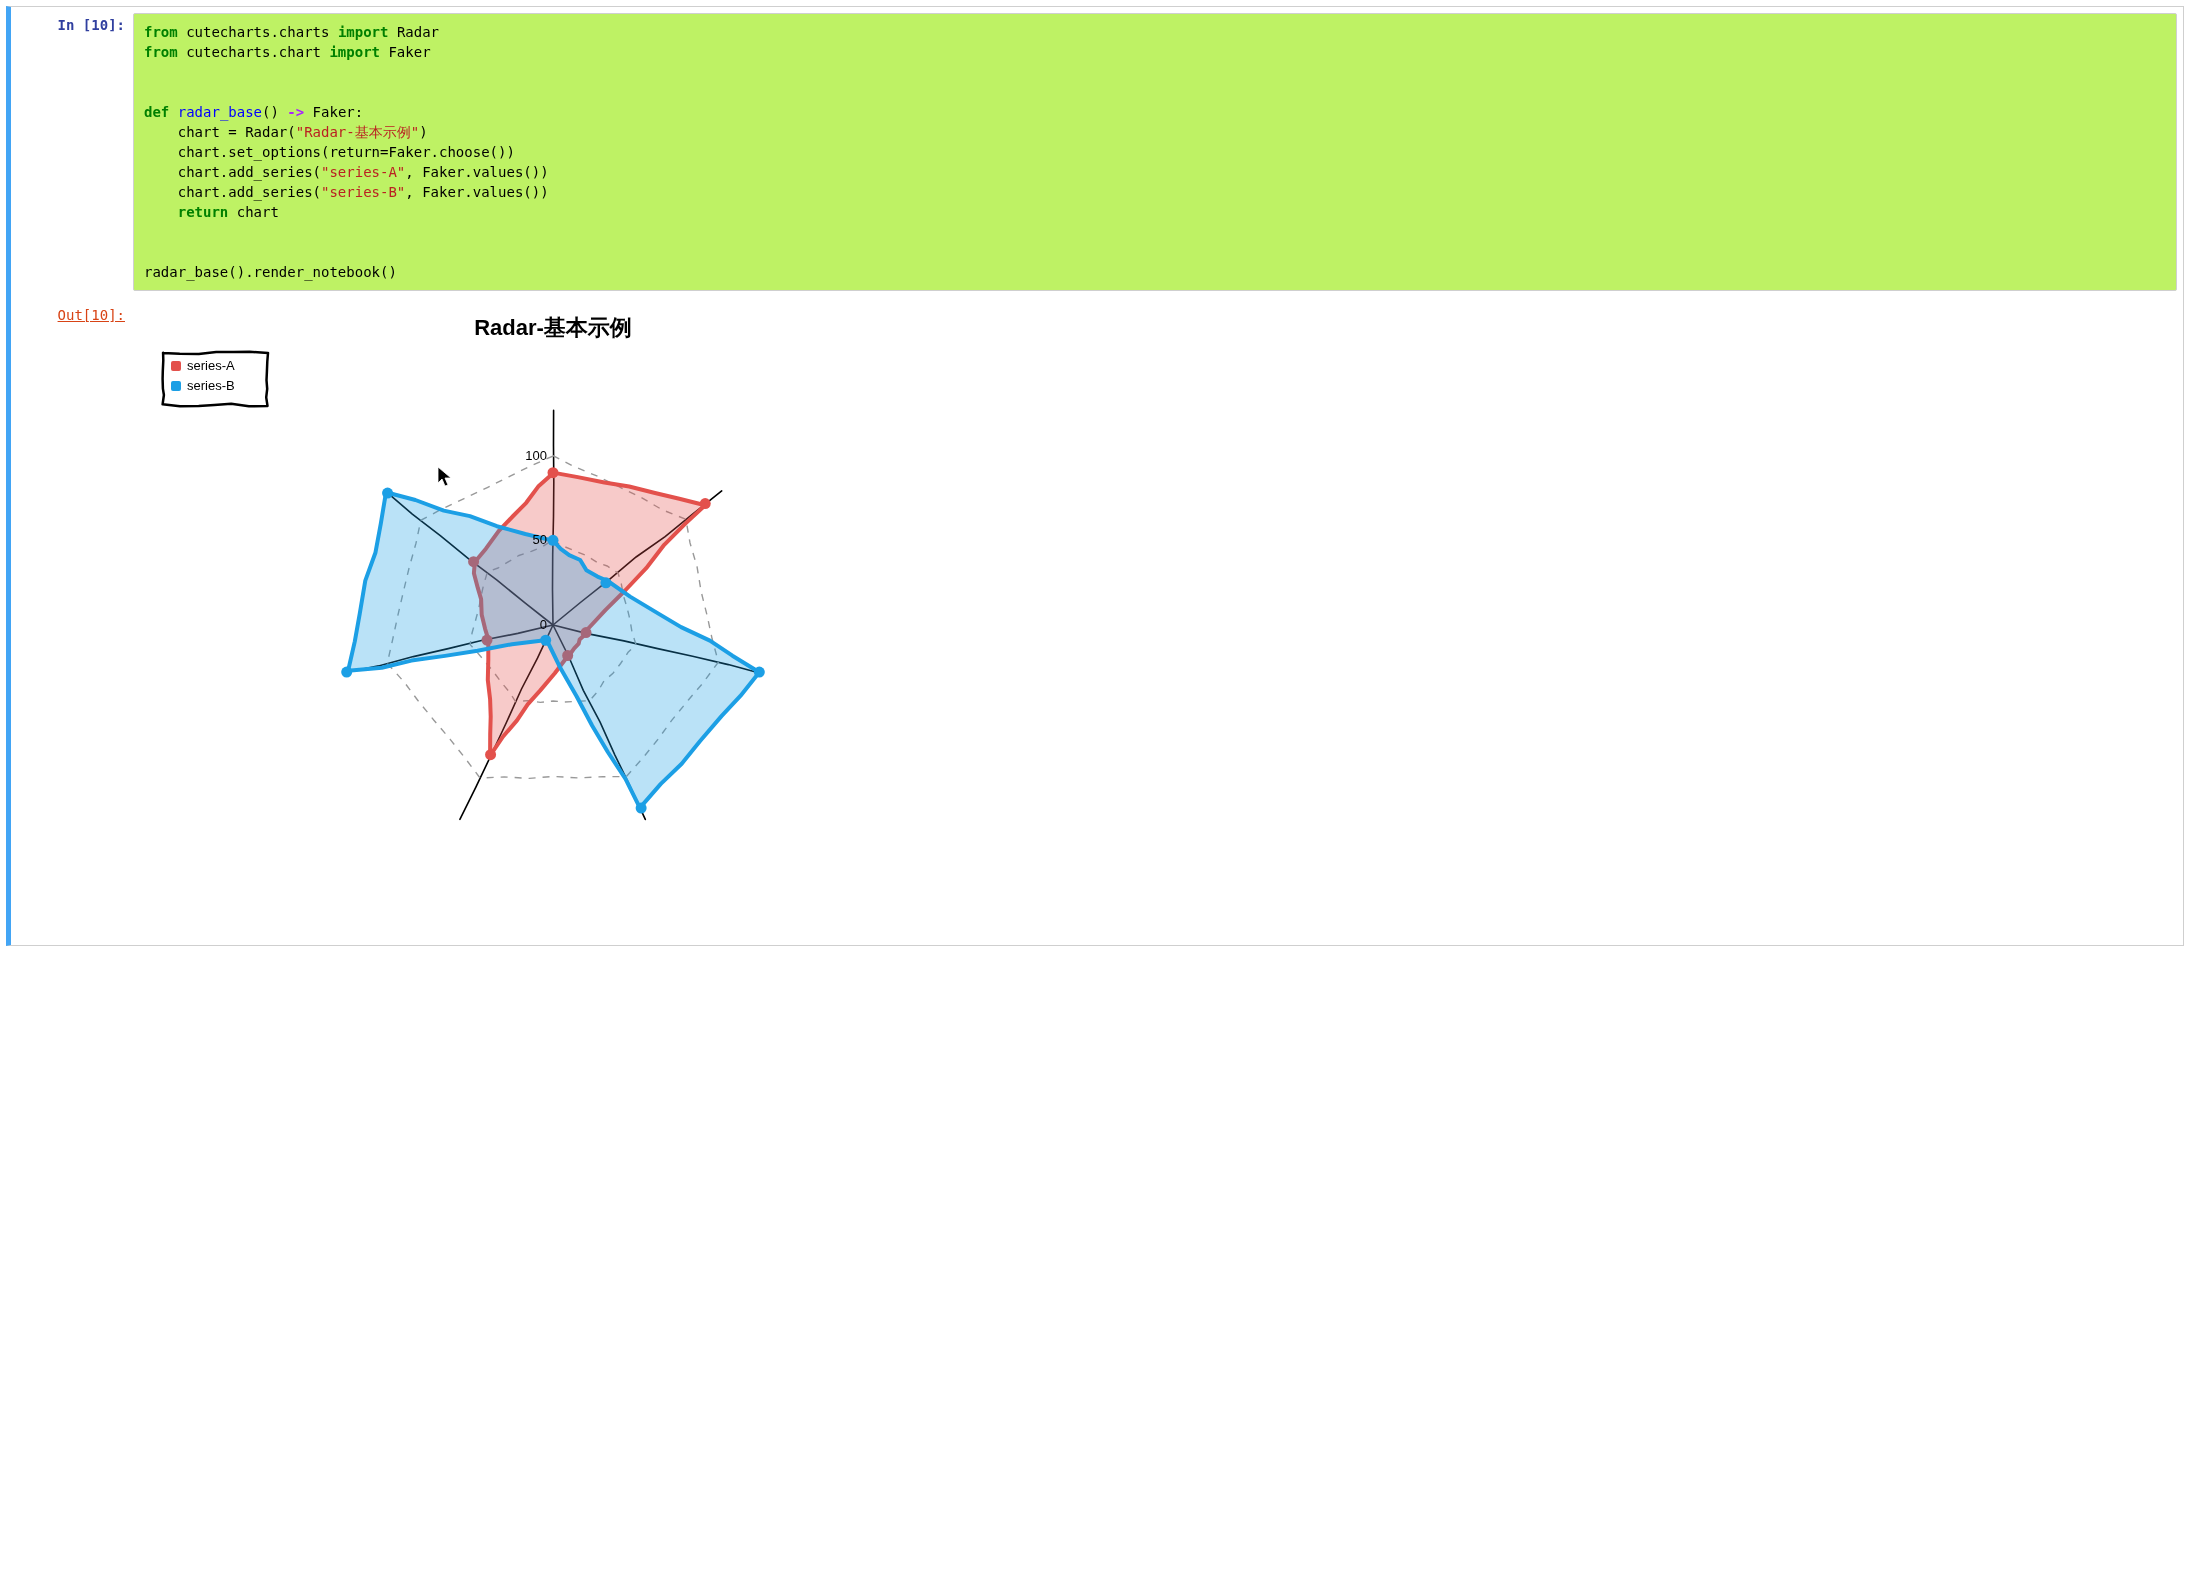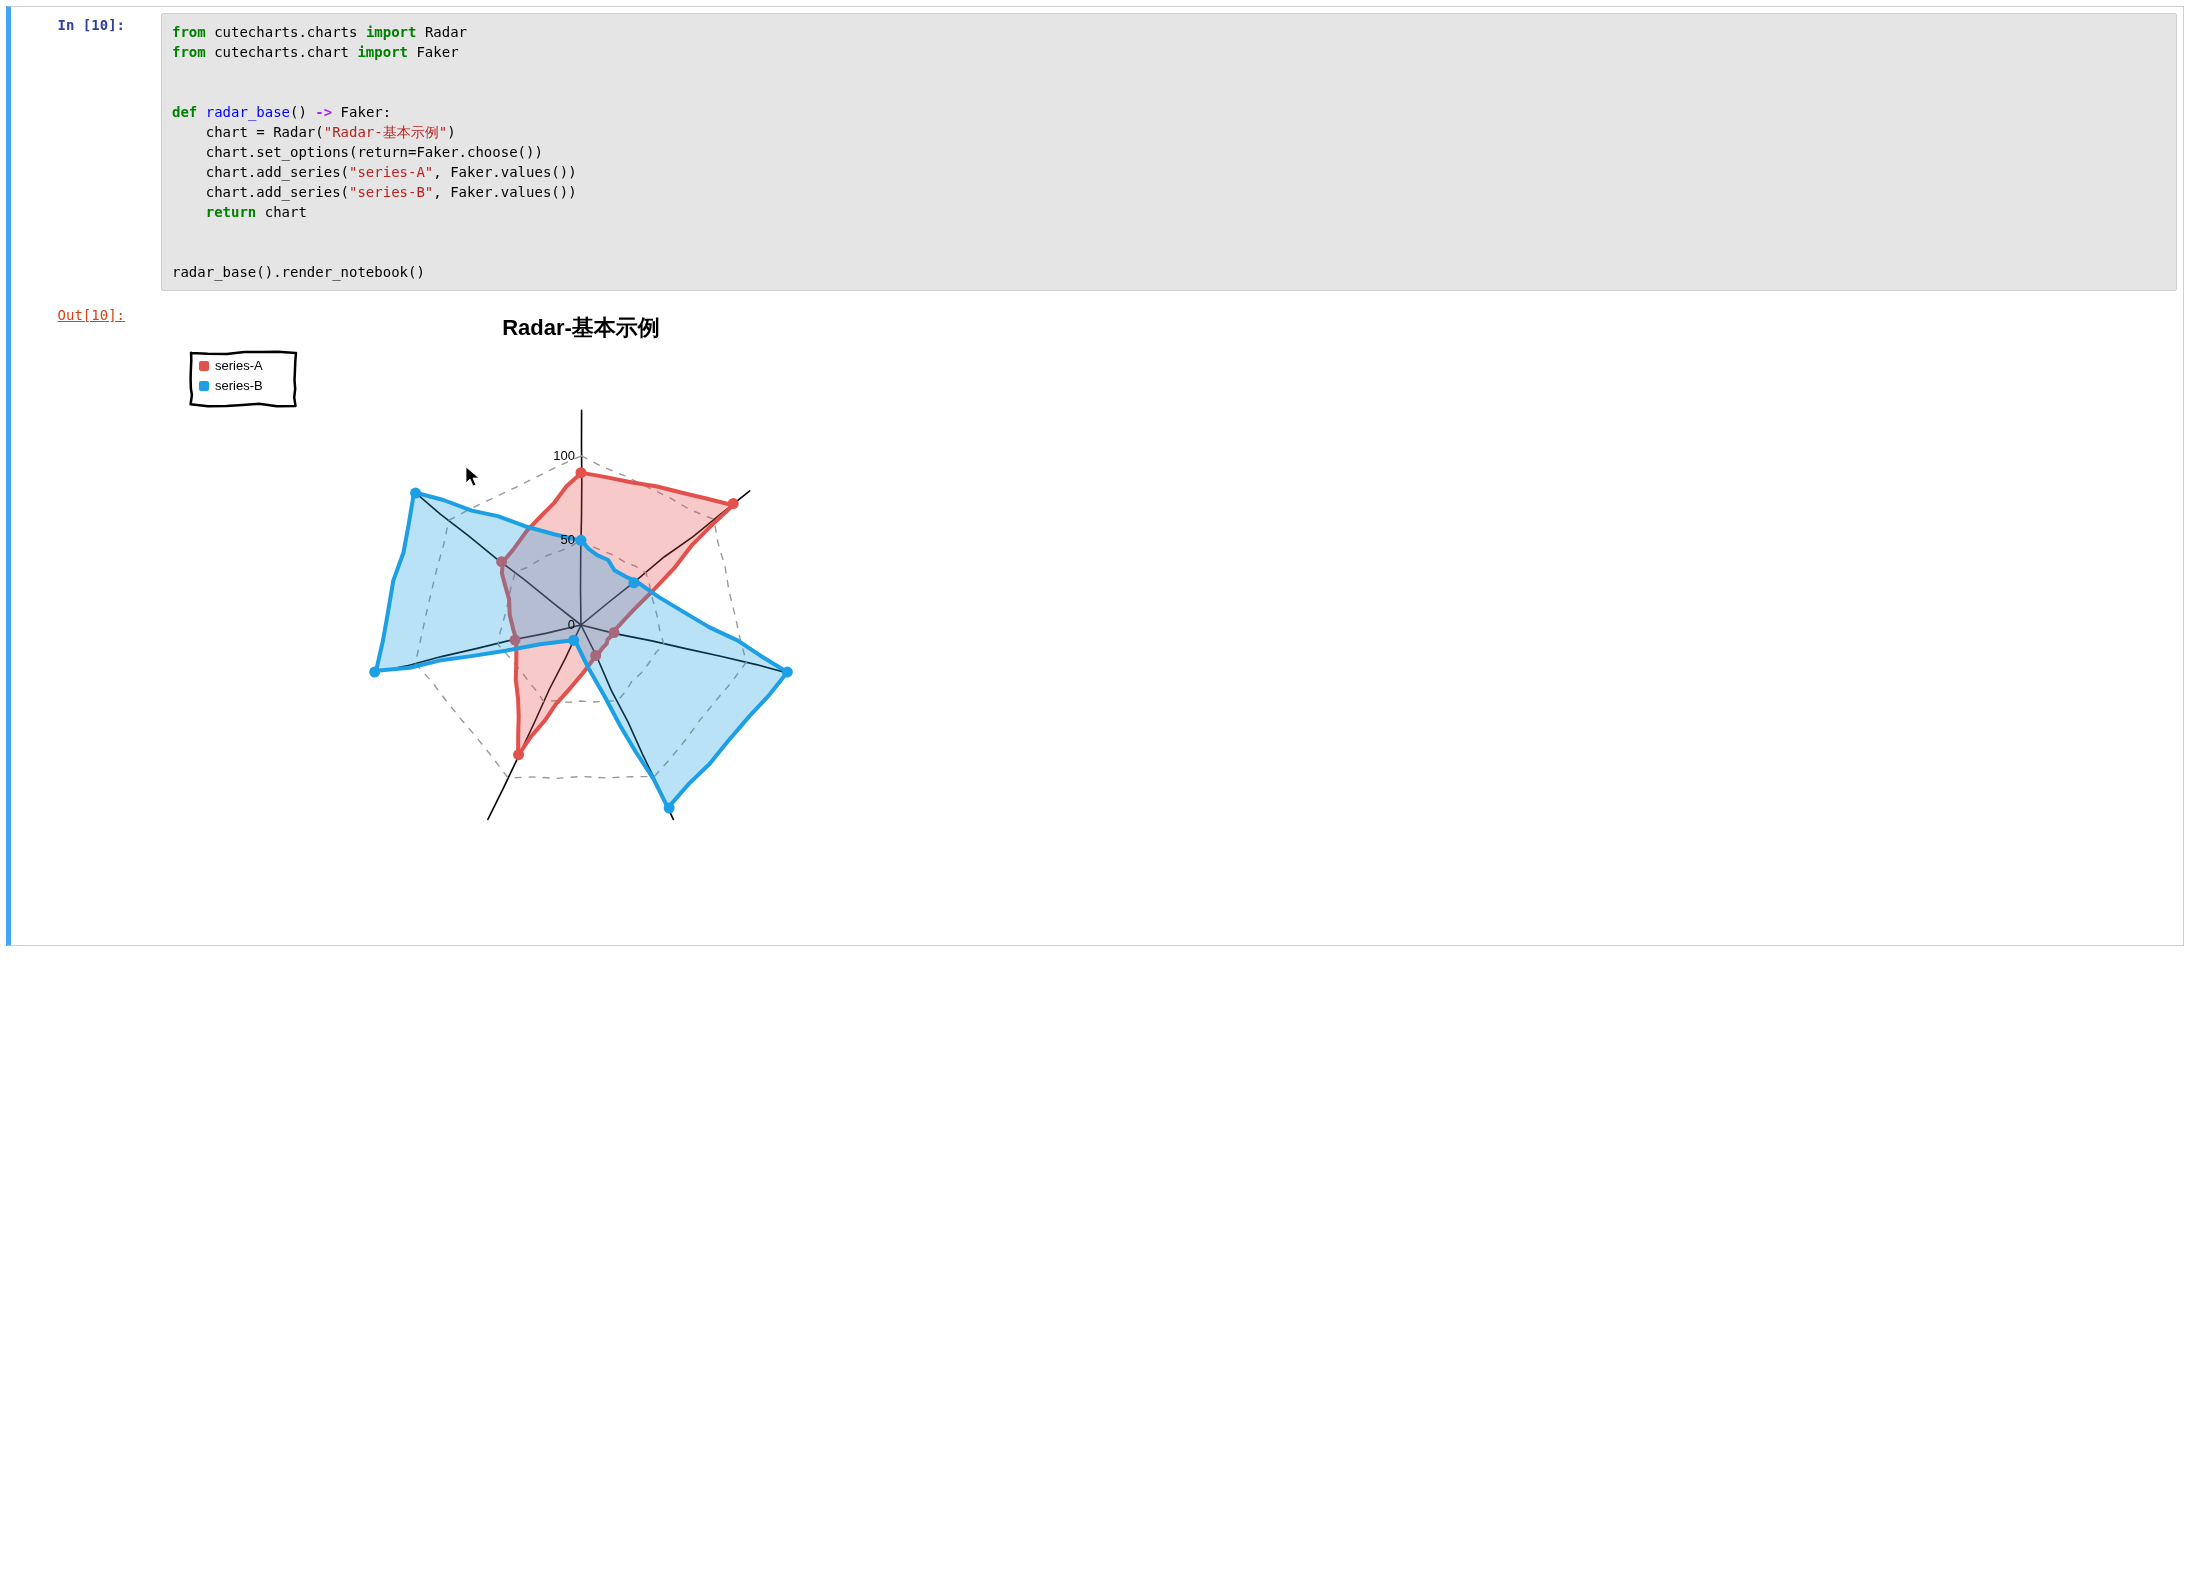--- a/index.html
+++ b/index.html
@@ -22,7 +22,6 @@
   .cell-row {
     display: flex;
     align-items: flex-start;
-    gap: 28px;
   }
   .prompt {
     width: 112px;

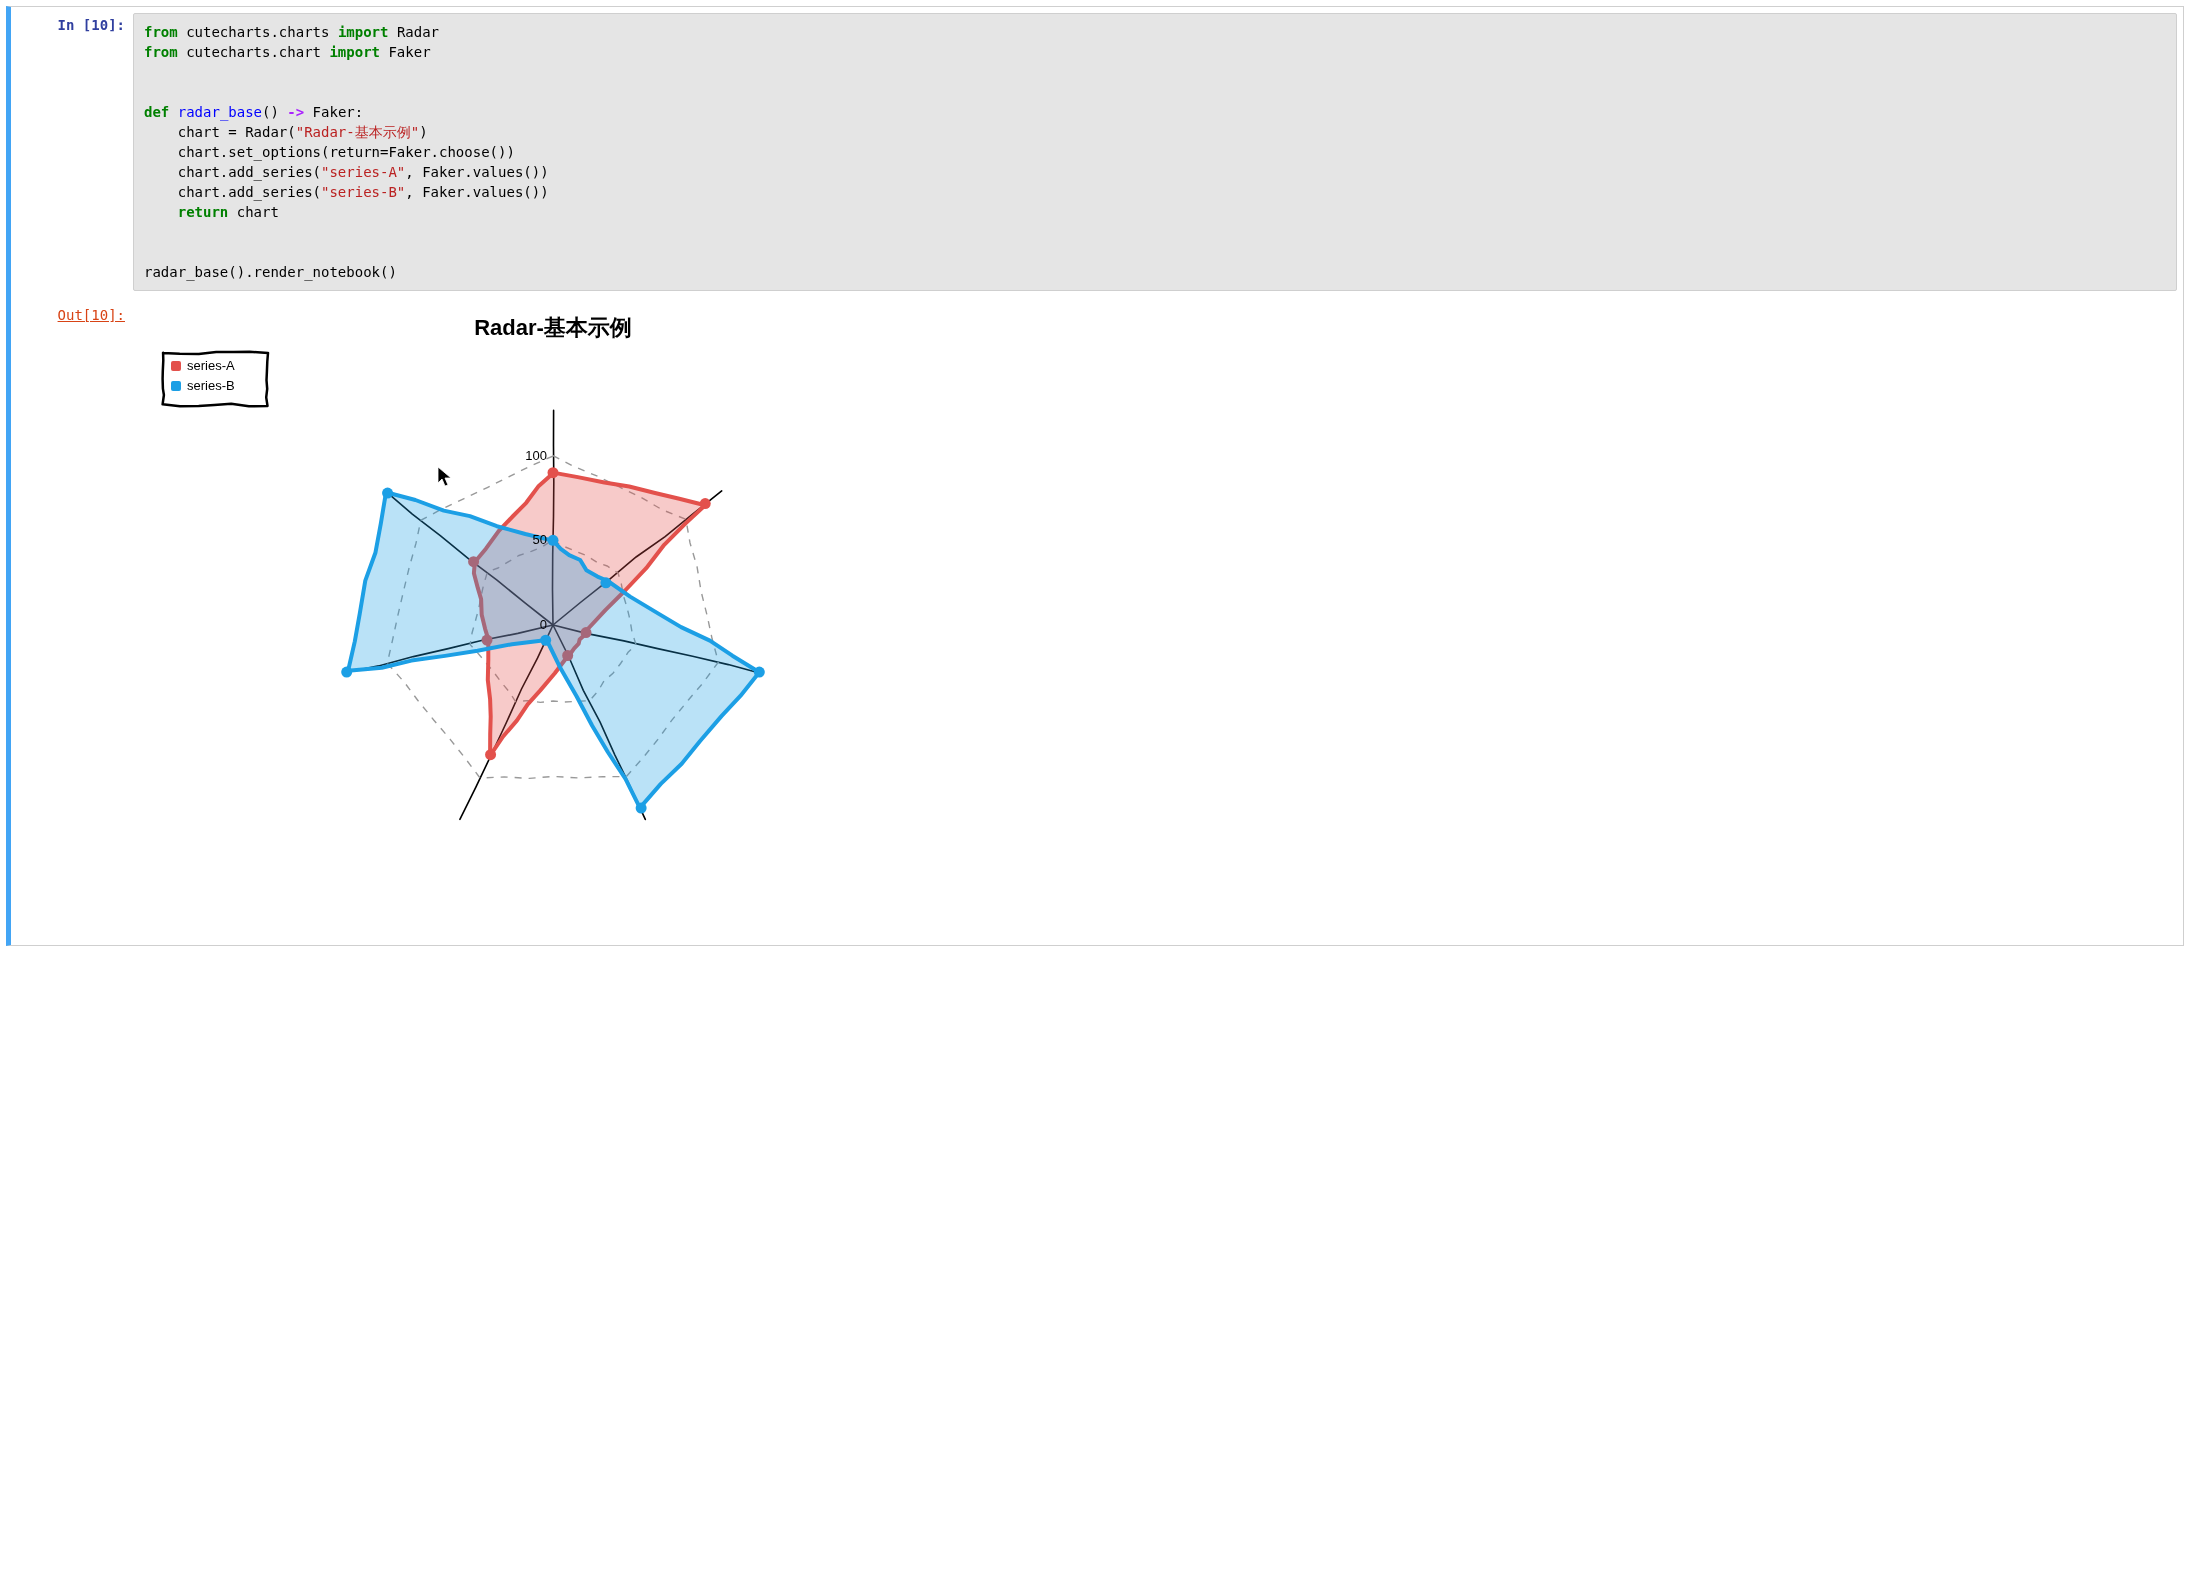--- a/index.html
+++ b/index.html
@@ -38,7 +38,7 @@
   .code-area {
     flex: 1;
     margin: 6px 6px 6px 0;
-    background: #e5e5e5;
+    background: #bef264;
     border: 1px solid #cfcfcf;
     border-radius: 2px;
     padding: 8px 10px;

